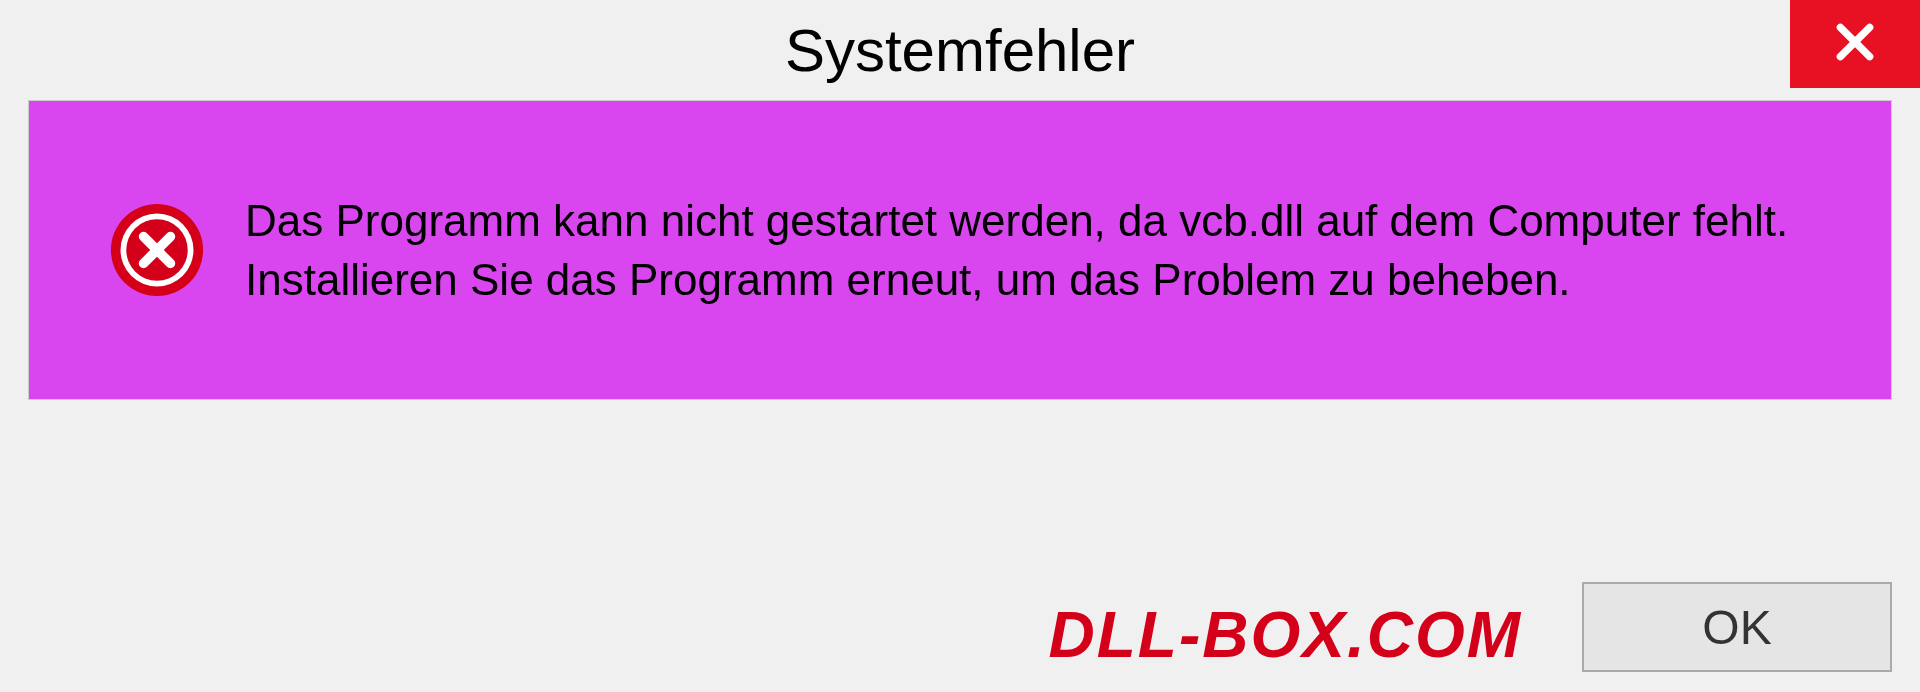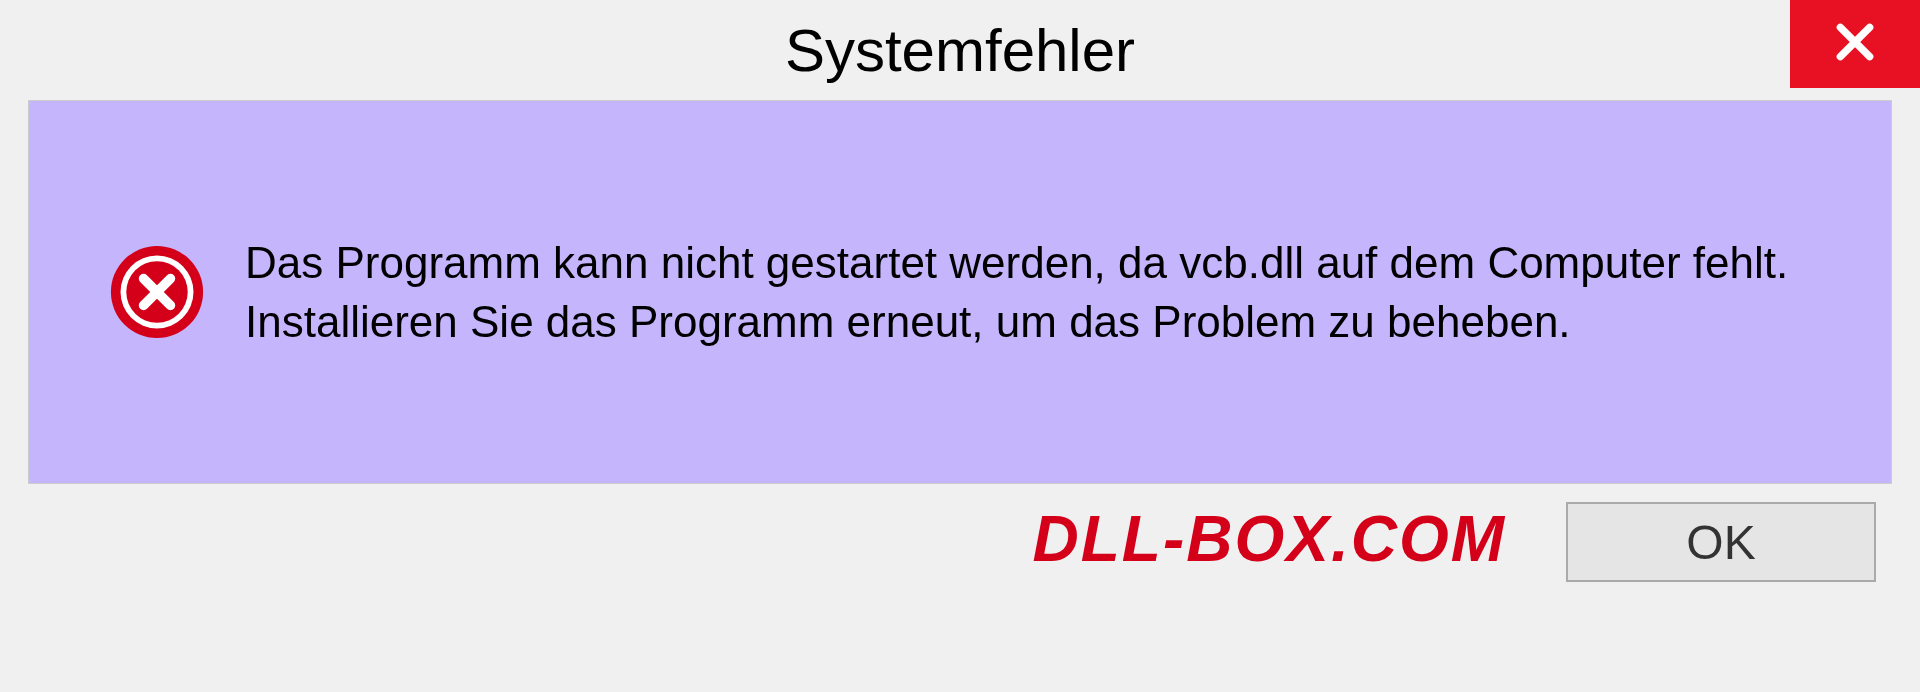--- a/index.html
+++ b/index.html
@@ -52,8 +52,8 @@
     .content-area {
       margin: 0 28px;
       border: 1px solid #ccc;
-      background: #c4b5fd;
-      height: 384px;
+      background: #d946ef;
+      height: 300px;
       display: flex;
       align-items: center;
       padding: 0 40px;

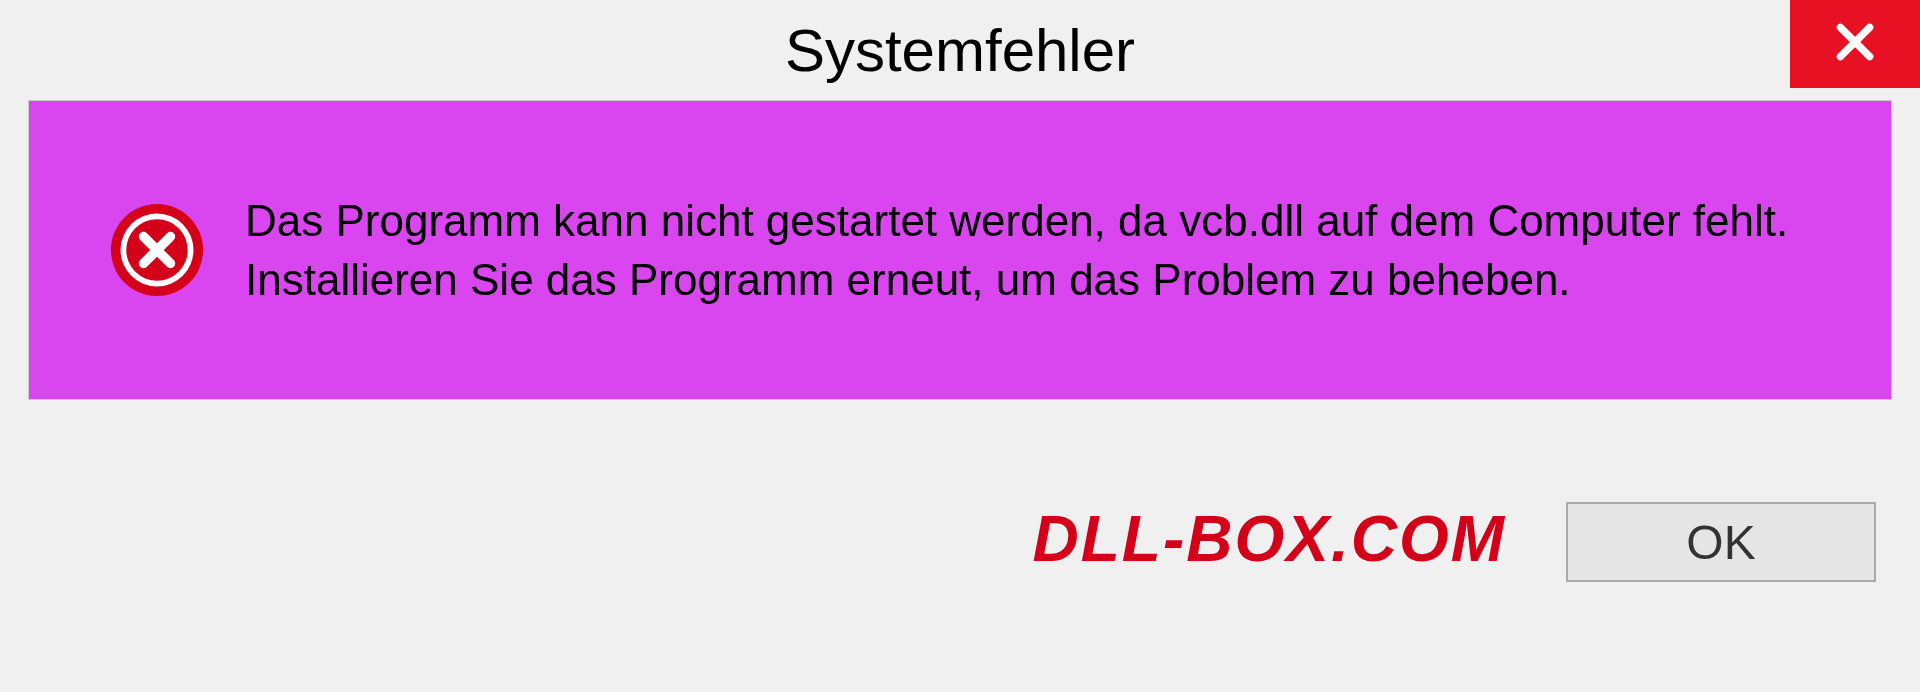--- a/index.html
+++ b/index.html
@@ -78,9 +78,9 @@
       right: 0;
       height: 190px;
       display: flex;
-      align-items: flex-start;
+      align-items: flex-end;
       justify-content: flex-end;
-      padding: 0 44px 20px 28px;
+      padding: 0 28px 20px 28px;
     }
     .watermark {
       font-size: 64px;

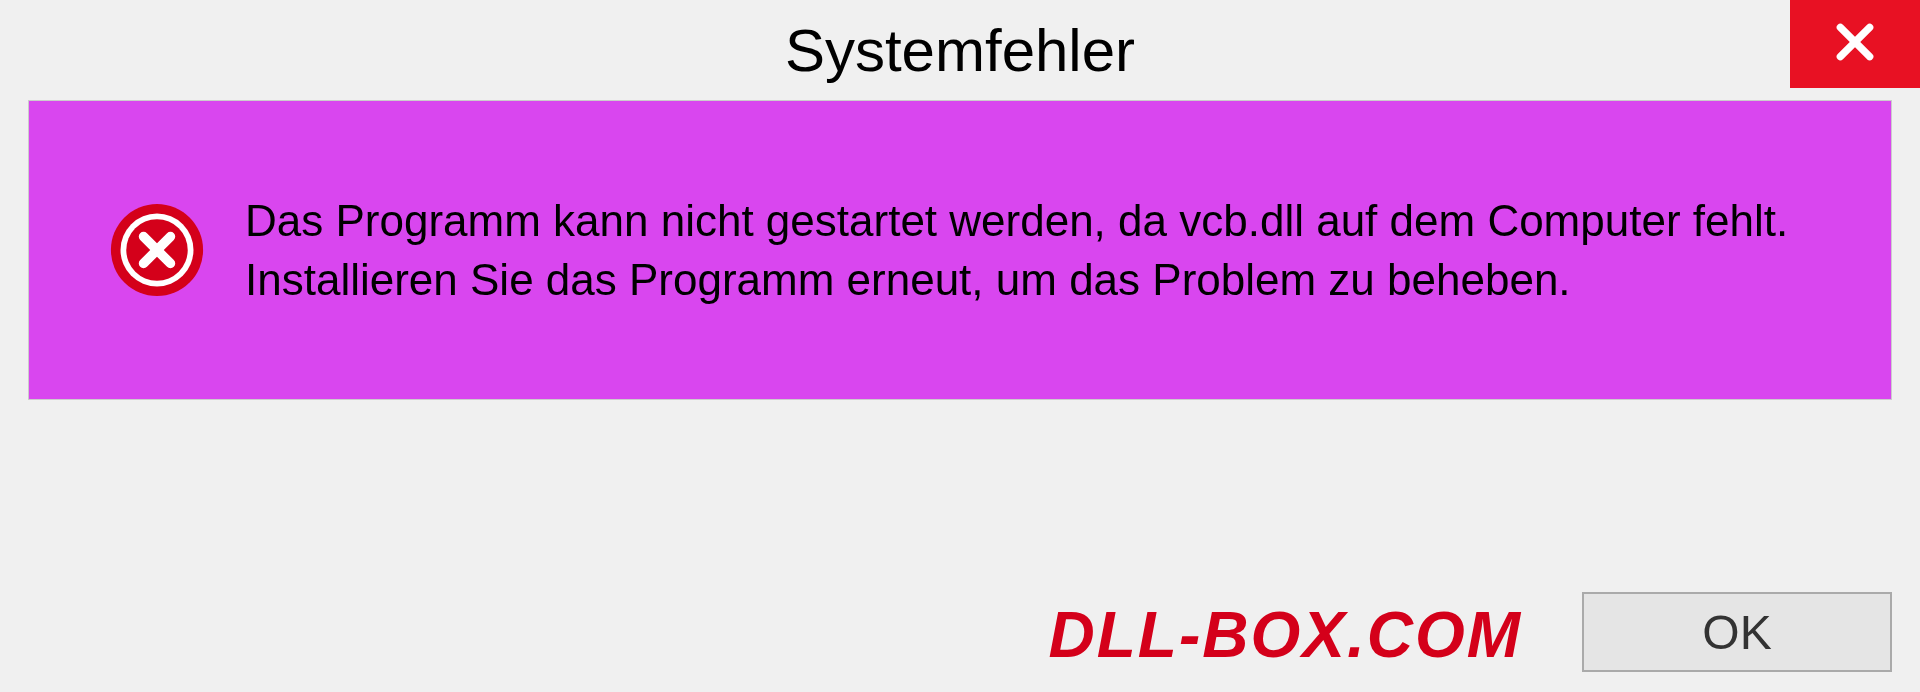--- a/index.html
+++ b/index.html
@@ -93,7 +93,7 @@
     }
     .ok-button {
       width: 310px;
-      height: 80px;
+      height: 90px;
       background: #e5e5e5;
       border: 2px solid #aaa;
       font-size: 48px;

